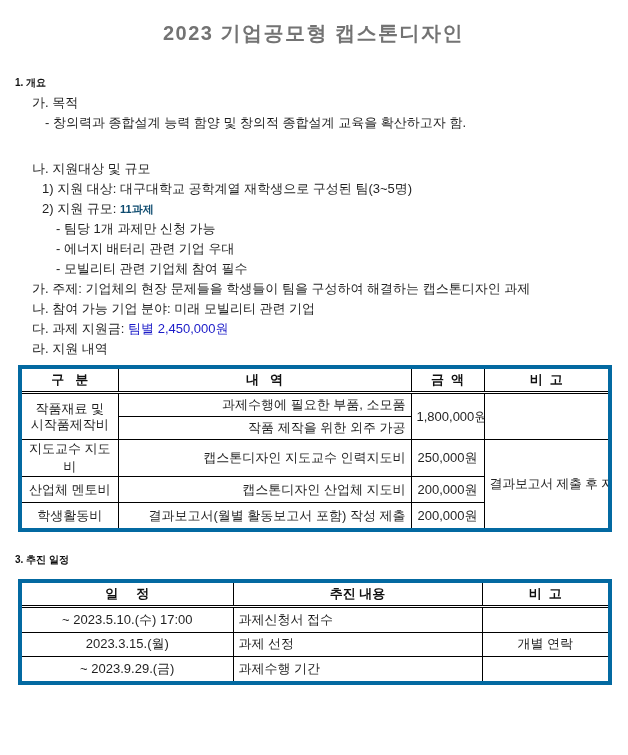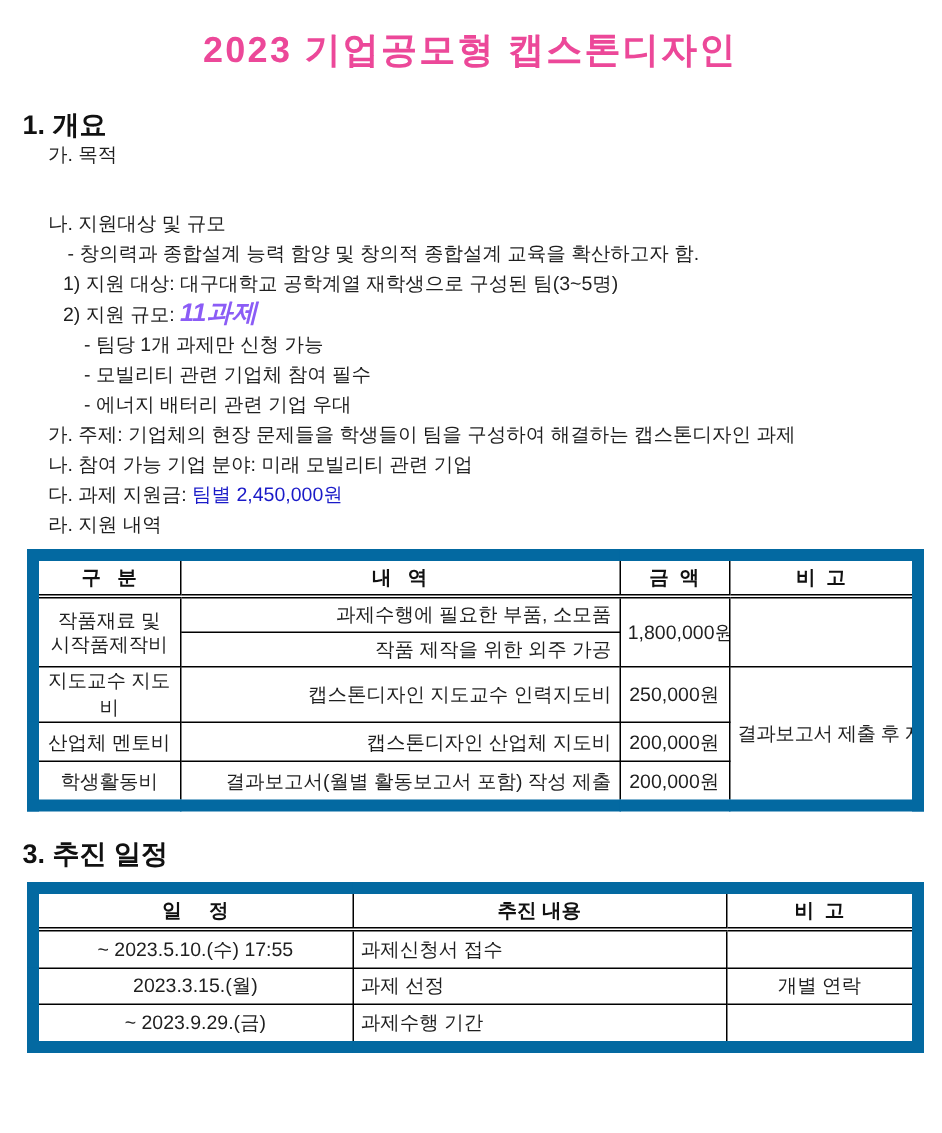--- a/index.html
+++ b/index.html
@@ -13,8 +13,8 @@
 
   
   .doc-title{
-    margin-top:8px;text-align:center;font-weight:700;font-size:24px;
-    line-height:31px;letter-spacing:1.5px;color:#ec4899;
+    margin-top:8px;text-align:center;font-weight:700;font-size:20px;
+    line-height:31px;letter-spacing:1.5px;color:#737373;
   }
 
   

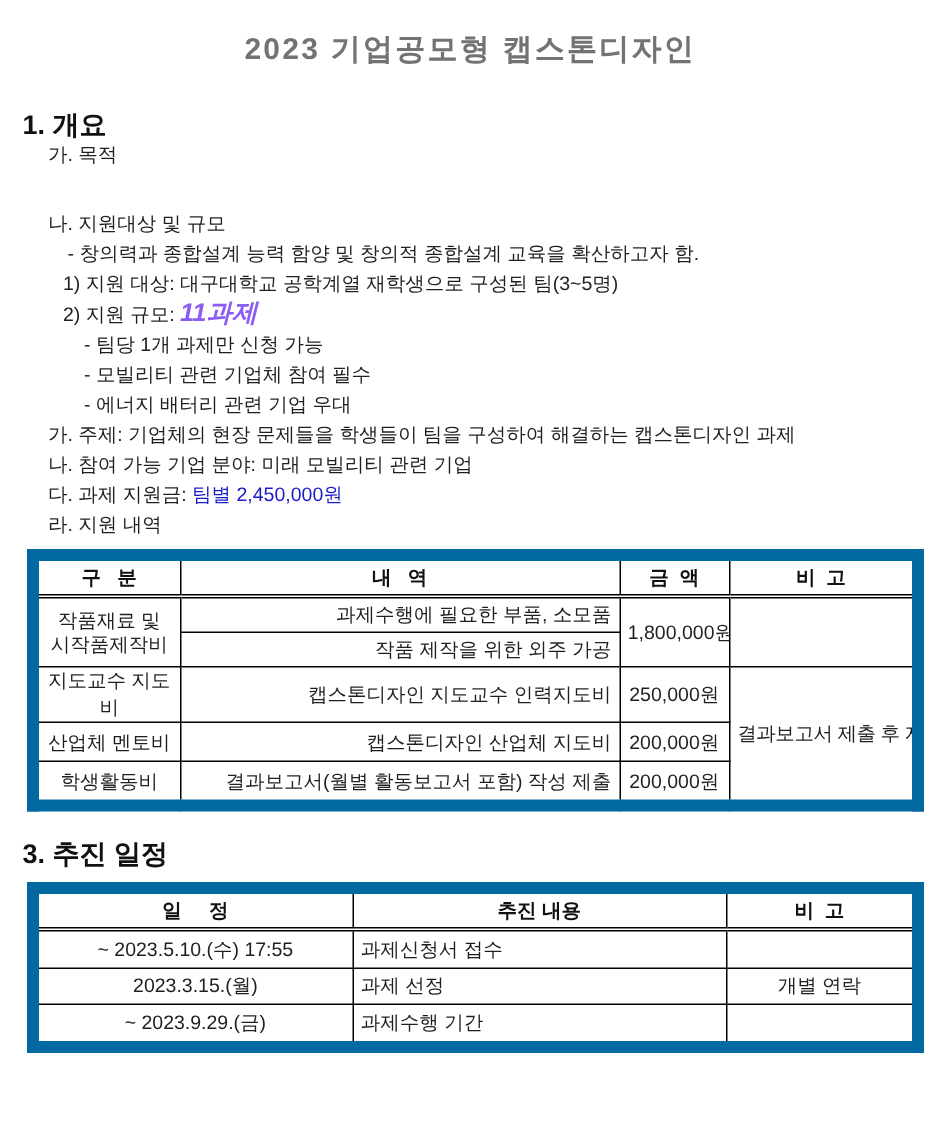--- a/index.html
+++ b/index.html
@@ -18,7 +18,7 @@
   }
 
   
-  .sec-heading{font-size:18px;font-weight:700;line-height:20px;color:#111;}
+  .sec-heading{font-size:10px;font-weight:700;line-height:20px;color:#111;}
   .line{font-size:13px;line-height:20px;white-space:pre;color:#1f1f1f;}
   .ind1{padding-left:17px;}
   .ind2{padding-left:27px;}

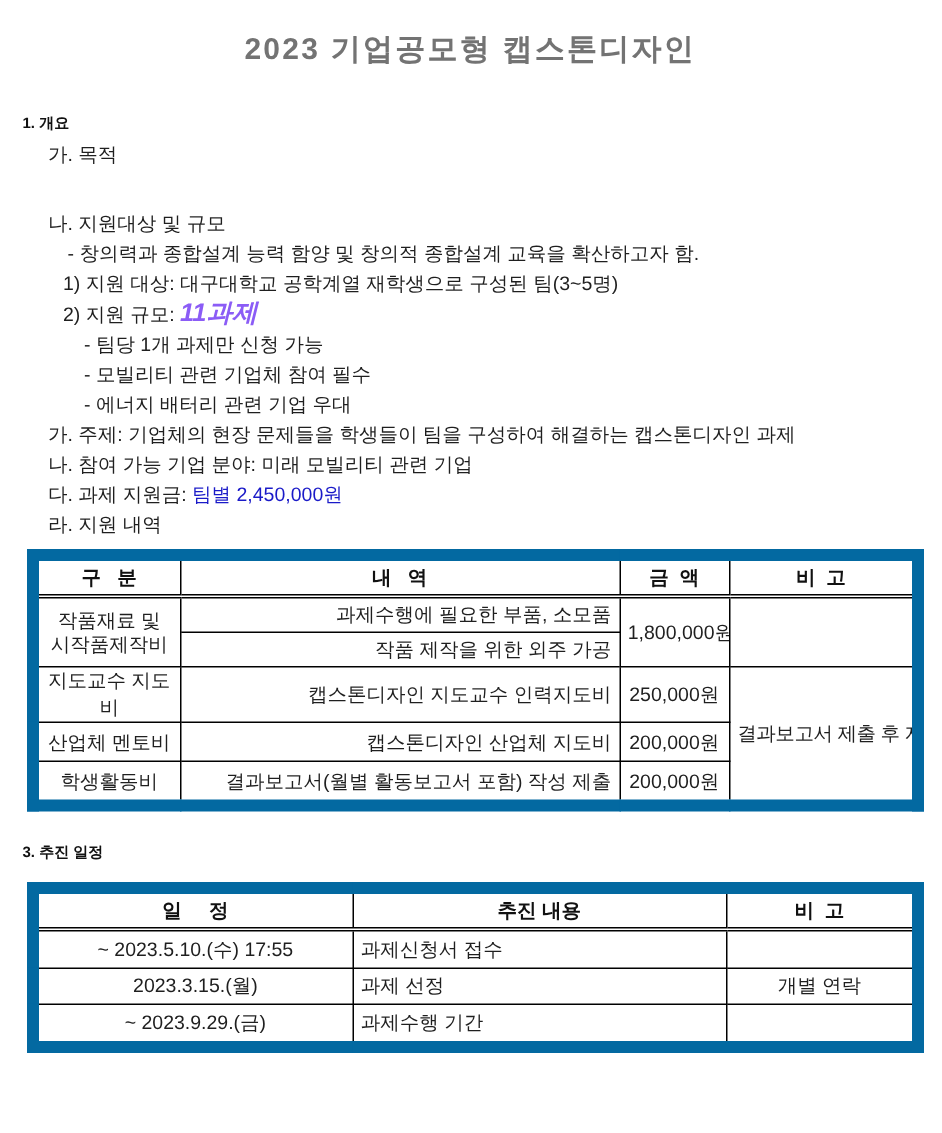--- a/index.html
+++ b/index.html
@@ -70,8 +70,8 @@
 
   <div class="sec-heading sec1">1. 개요</div>
   <div class="line ind1">가. 목적</div>
+  <div class="line ind2b">- 창의력과 종합설계 능력 함양 및 창의적 종합설계 교육을 확산하고자 함.</div>
   <div class="line ind1 mt-blank">나. 지원대상 및 규모</div>
-  <div class="line ind2b">- 창의력과 종합설계 능력 함양 및 창의적 종합설계 교육을 확산하고자 함.</div>
   <div class="line ind2">1) 지원 대상: 대구대학교 공학계열 재학생으로 구성된 팀(3~5명)</div>
   <div class="line ind2"><span>2) 지원 규모: </span><span class="red-big">11과제</span></div>
   <div class="line ind3">- 팀당 1개 과제만 신청 가능</div>

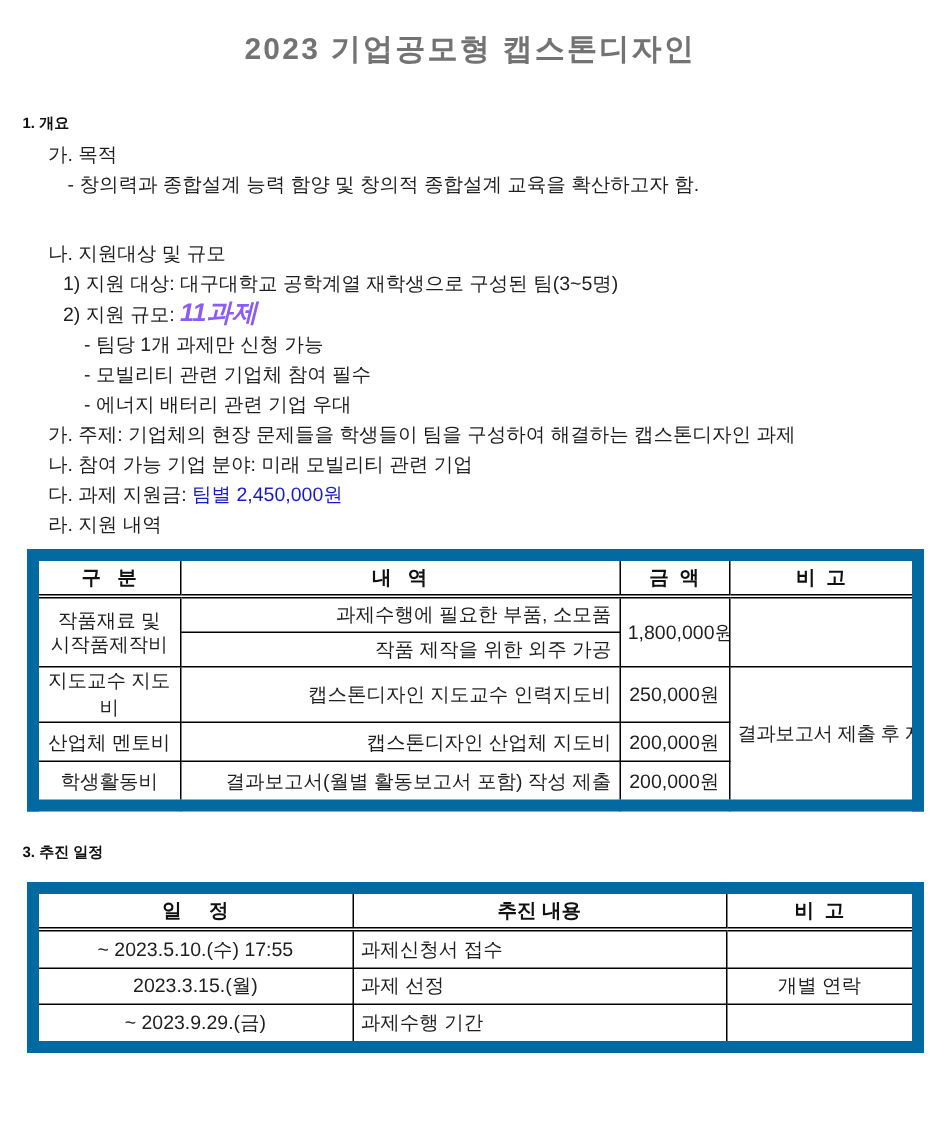--- a/index.html
+++ b/index.html
@@ -28,7 +28,7 @@
   .sec2{margin-top:26px;}
   .sec1{margin-top:24px;}
 
-  .red-big{color:#8b5cf6;font-weight:700;font-size:17px;font-style:italic;}
+  .red-big{color:#0c4a6e;font-weight:700;font-size:11px;}
   .blue-strong{color:#1a1ac8;font-weight:400;}
 
   

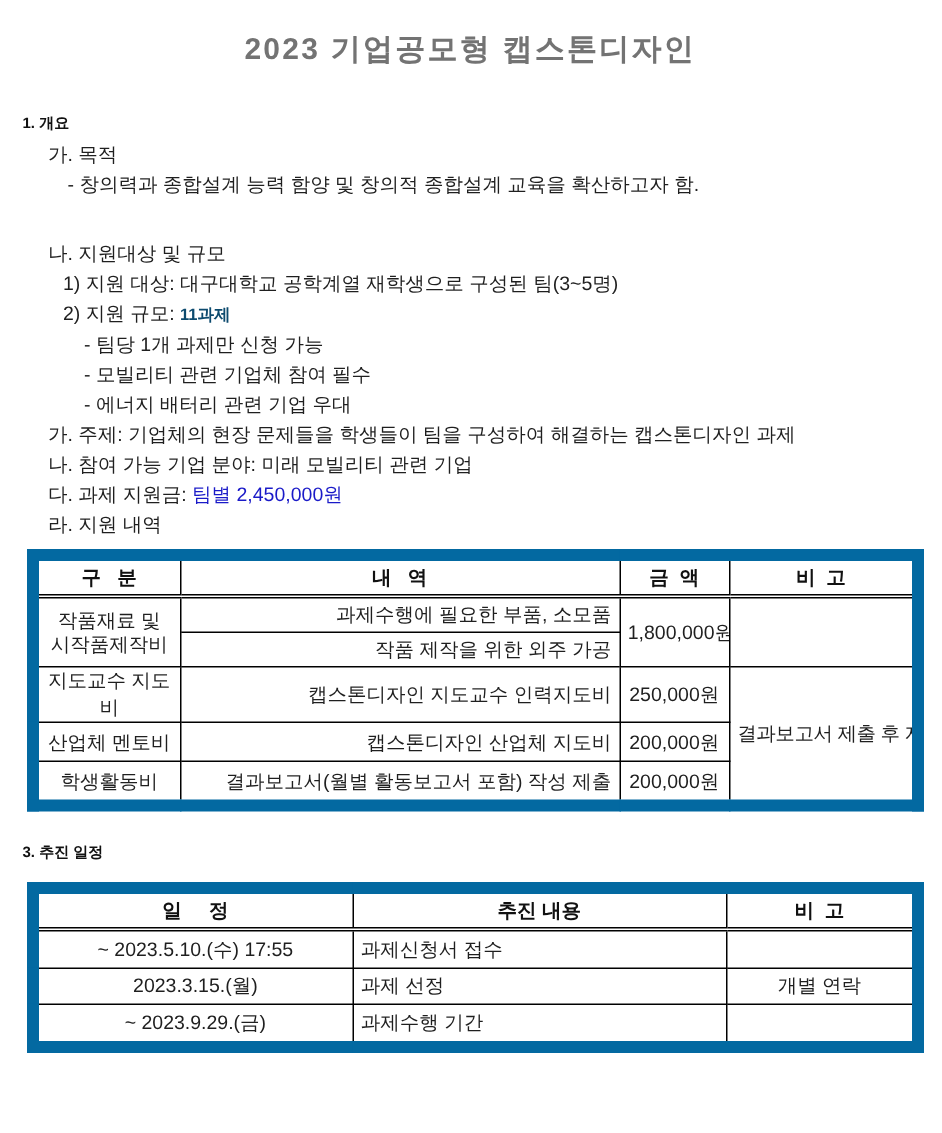--- a/index.html
+++ b/index.html
@@ -75,8 +75,8 @@
   <div class="line ind2">1) 지원 대상: 대구대학교 공학계열 재학생으로 구성된 팀(3~5명)</div>
   <div class="line ind2"><span>2) 지원 규모: </span><span class="red-big">11과제</span></div>
   <div class="line ind3">- 팀당 1개 과제만 신청 가능</div>
+  <div class="line ind3">- 에너지 배터리 관련 기업 우대</div>
   <div class="line ind3">- 모빌리티 관련 기업체 참여 필수</div>
-  <div class="line ind3">- 에너지 배터리 관련 기업 우대</div>
 
   <div class="line ind1">가. 주제: 기업체의 현장 문제들을 학생들이 팀을 구성하여 해결하는 캡스톤디자인 과제</div>
   <div class="line ind1">나. 참여 가능 기업 분야: 미래 모빌리티 관련 기업</div>

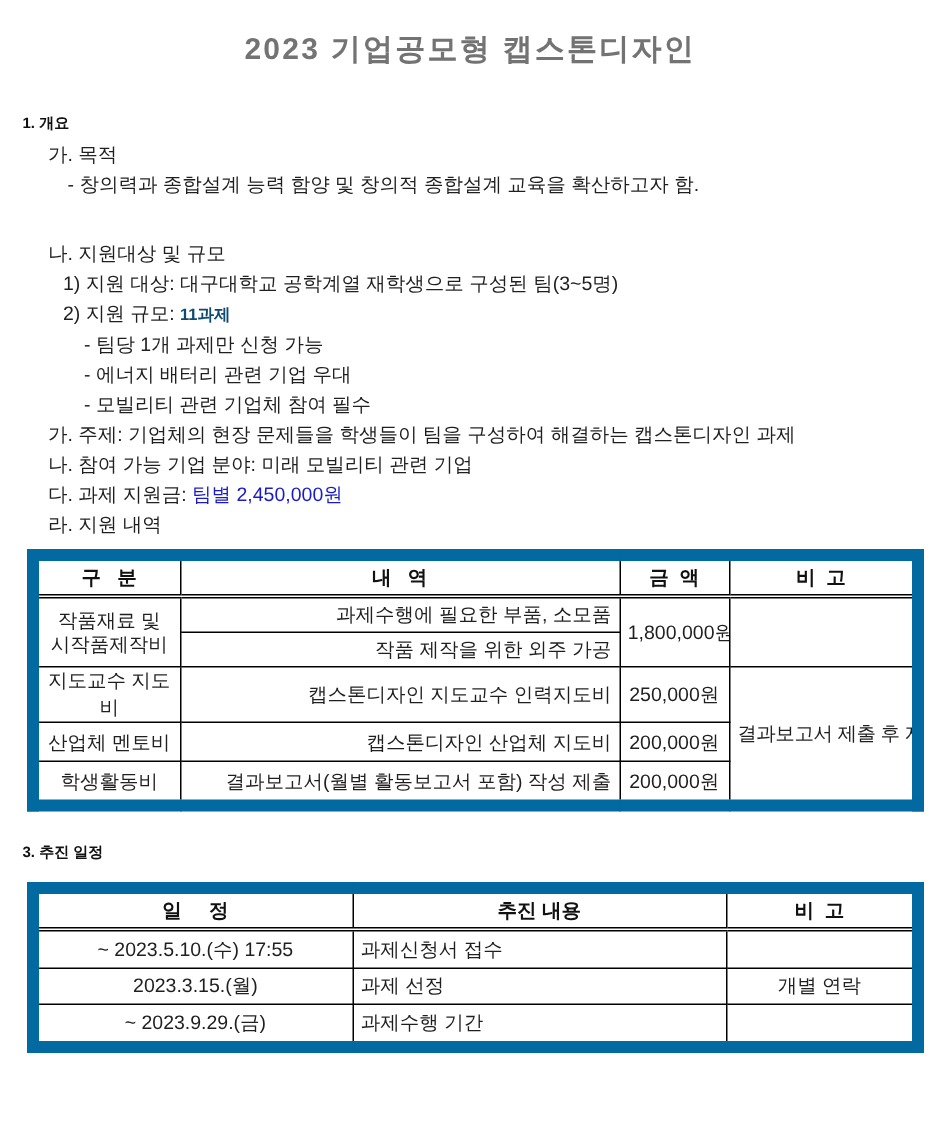--- a/index.html
+++ b/index.html
@@ -33,7 +33,7 @@
 
   
   table{border-collapse:collapse;table-layout:fixed;margin-left:3px;}
-  .doc-table{width:590px;border:8px solid #0369a1;}
+  .doc-table{width:590px;border:4px solid #0369a1;}
   .doc-table th{
     border:1px solid #000;border-bottom:3px double #000;
     font-size:13px;font-weight:700;text-align:center;white-space:pre;

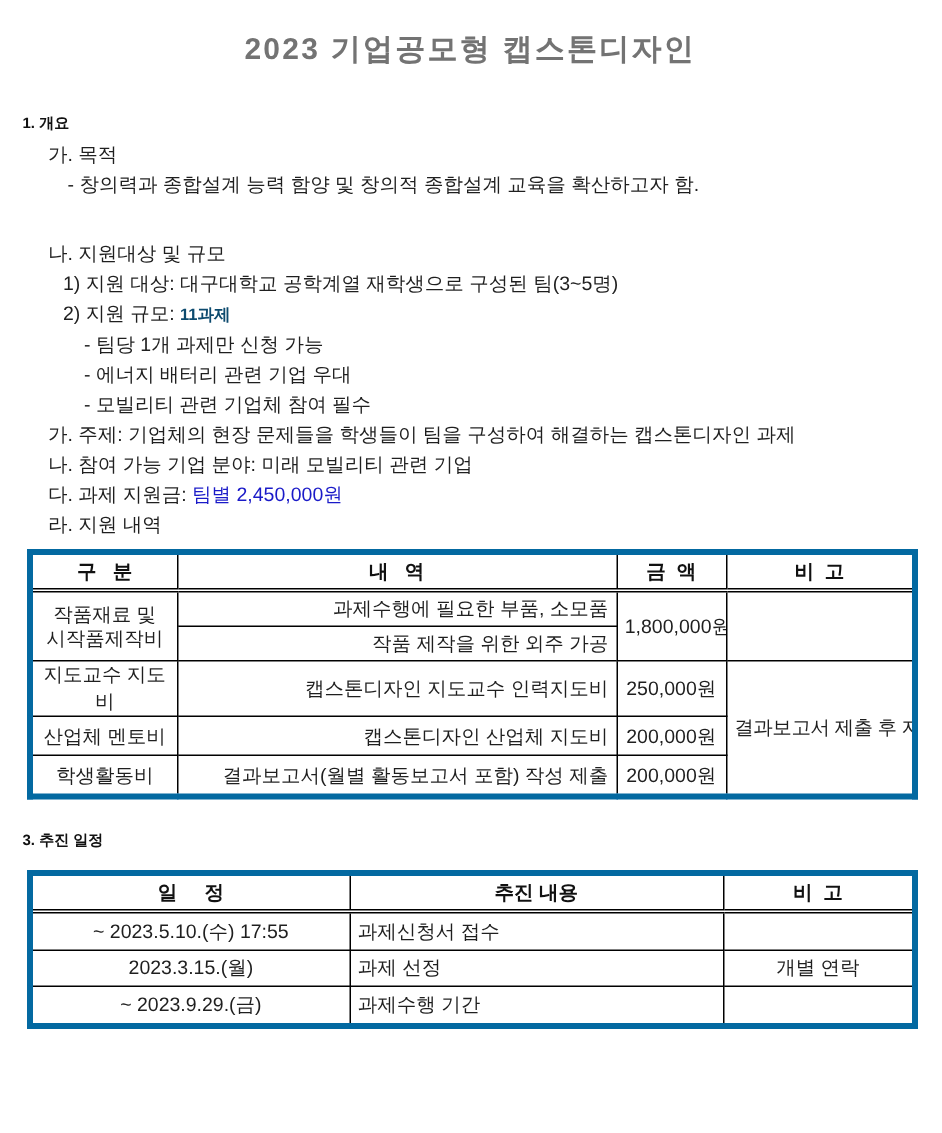--- a/index.html
+++ b/index.html
@@ -143,7 +143,7 @@
       <th>비  고</th>
     </tr>
     <tr>
-      <td class="cell-date">~ 2023.5.10.(수) 17:55</td>
+      <td class="cell-date">~ 2023.5.10.(수) 17:00</td>
       <td class="cell-sched">과제신청서 접수</td>
       <td class="cell-remark"></td>
     </tr>

